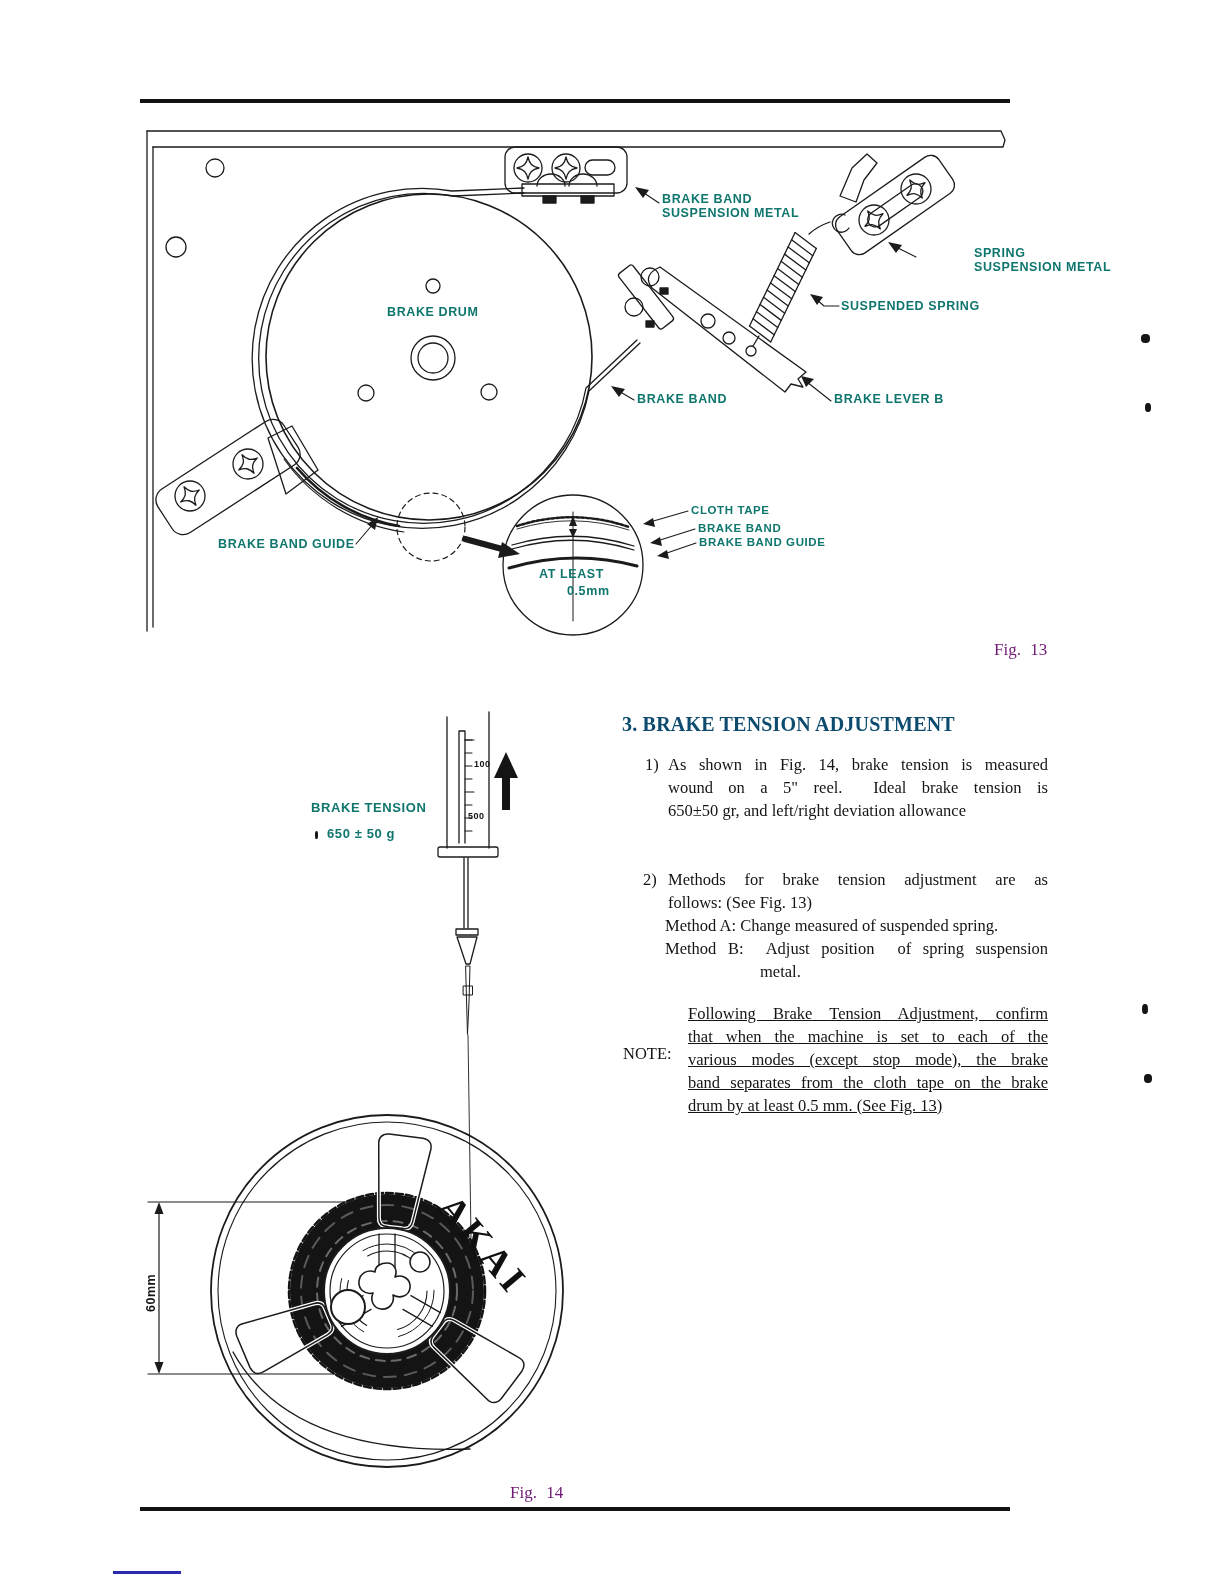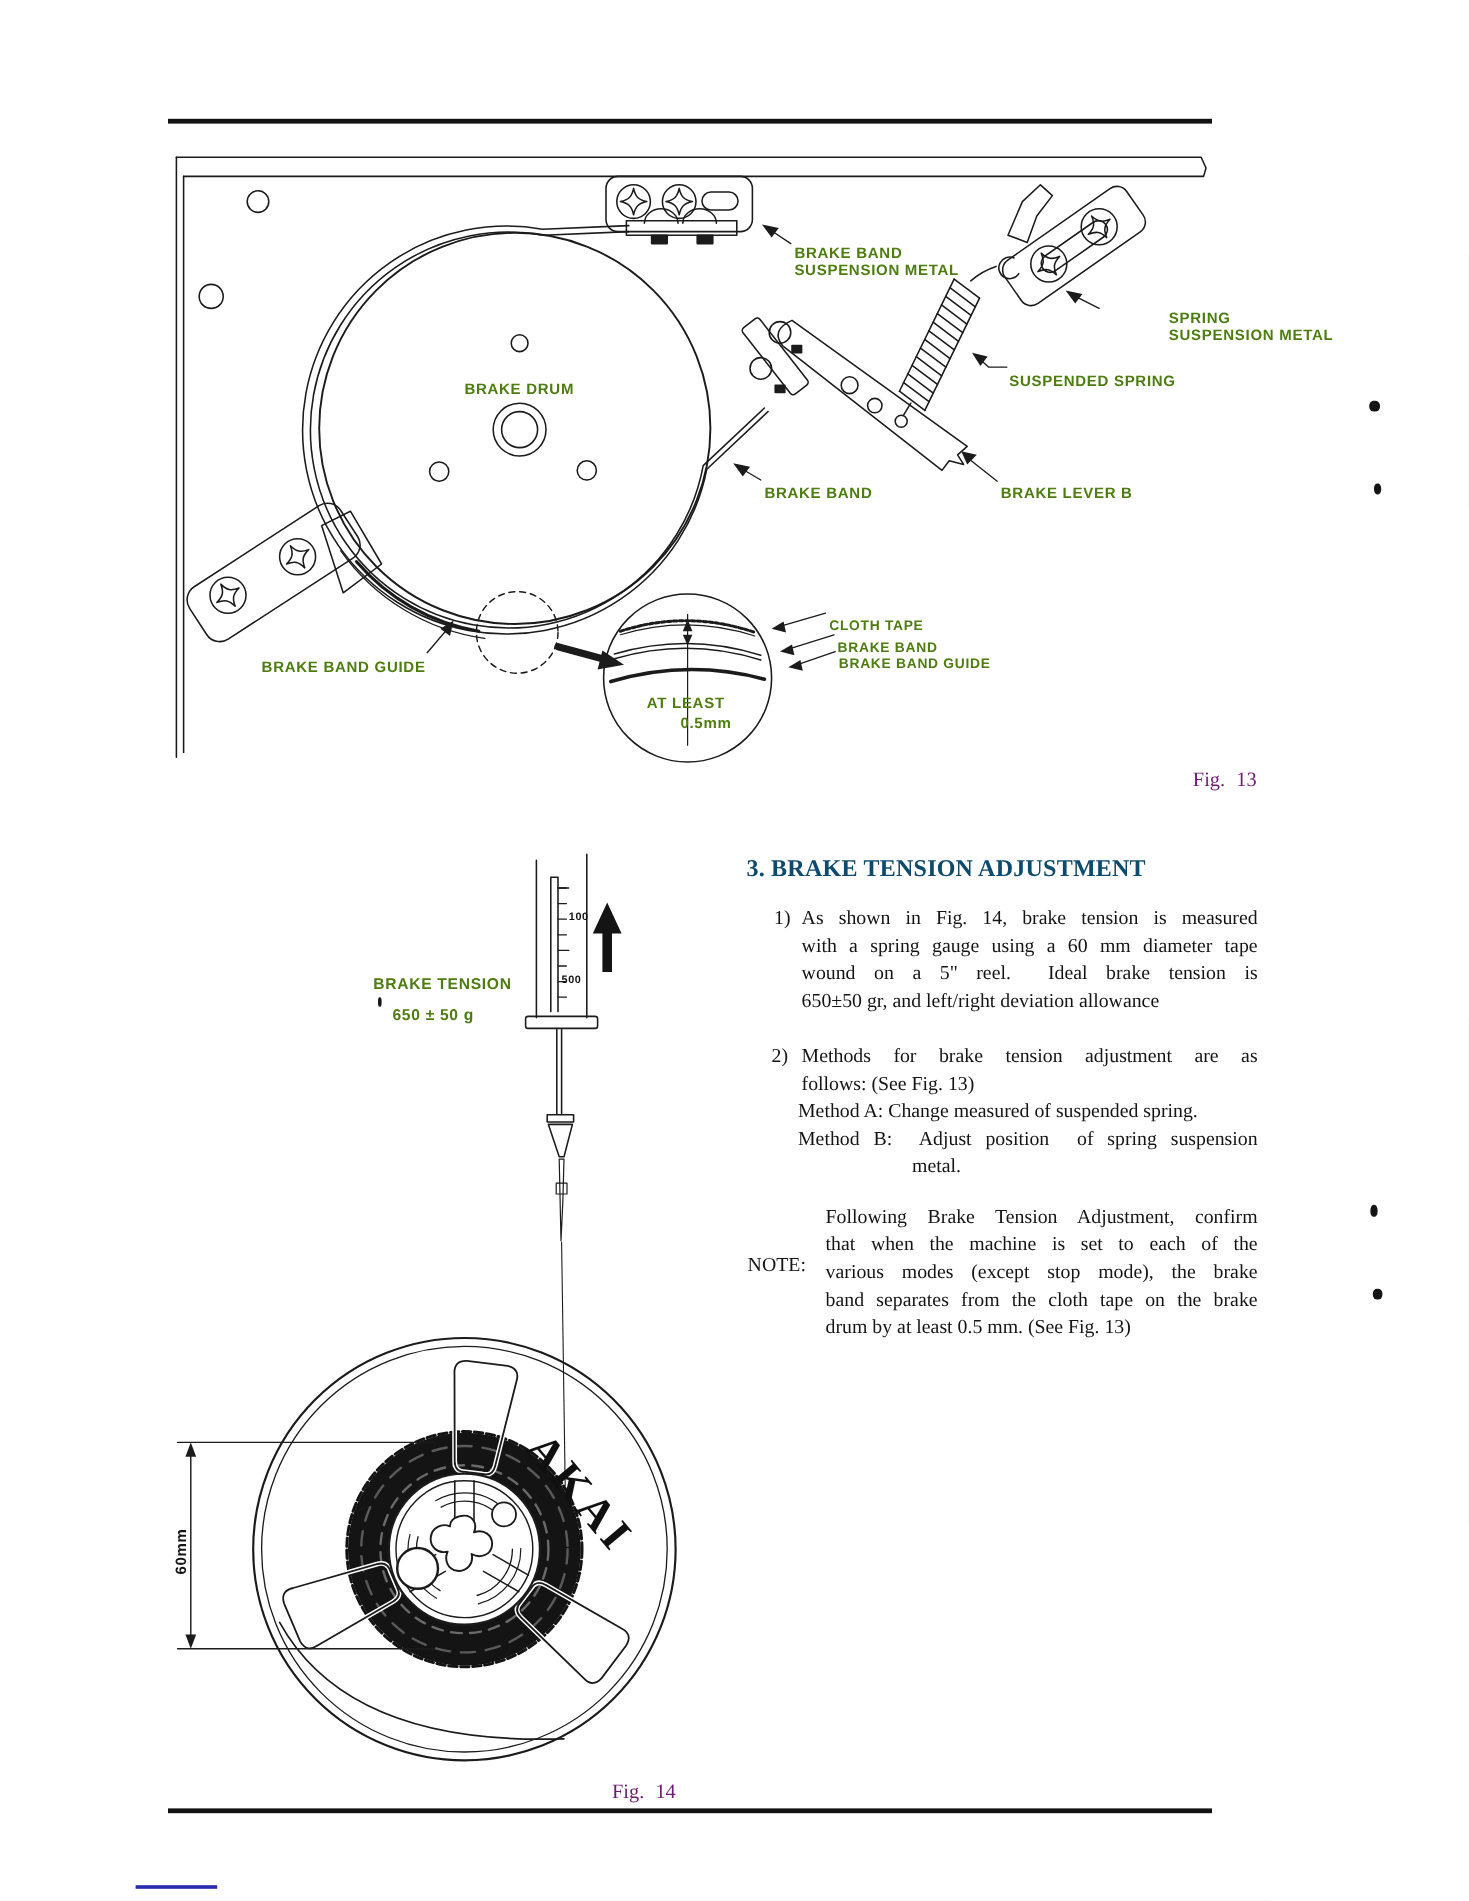--- a/index.html
+++ b/index.html
@@ -8,7 +8,7 @@
   .abs{position:absolute;}
   .rule{position:absolute;background:#121212;}
   .dlabel{position:absolute;font:bold 12.5px/14px "Liberation Sans",sans-serif;
-          letter-spacing:.6px;color:#4d7c0f;white-space:pre-line;margin-top:12px;}
+          letter-spacing:.6px;color:#0f766e;white-space:pre-line;}
   .caption{position:absolute;font:17px "Liberation Serif",serif;color:#701a75;word-spacing:5px;}
   .heading{position:absolute;font:bold 20px "Liberation Serif",serif;color:#0c4a6e;letter-spacing:.2px;}
   .para{position:absolute;font:16.5px/23px "Liberation Serif",serif;color:#141414;}

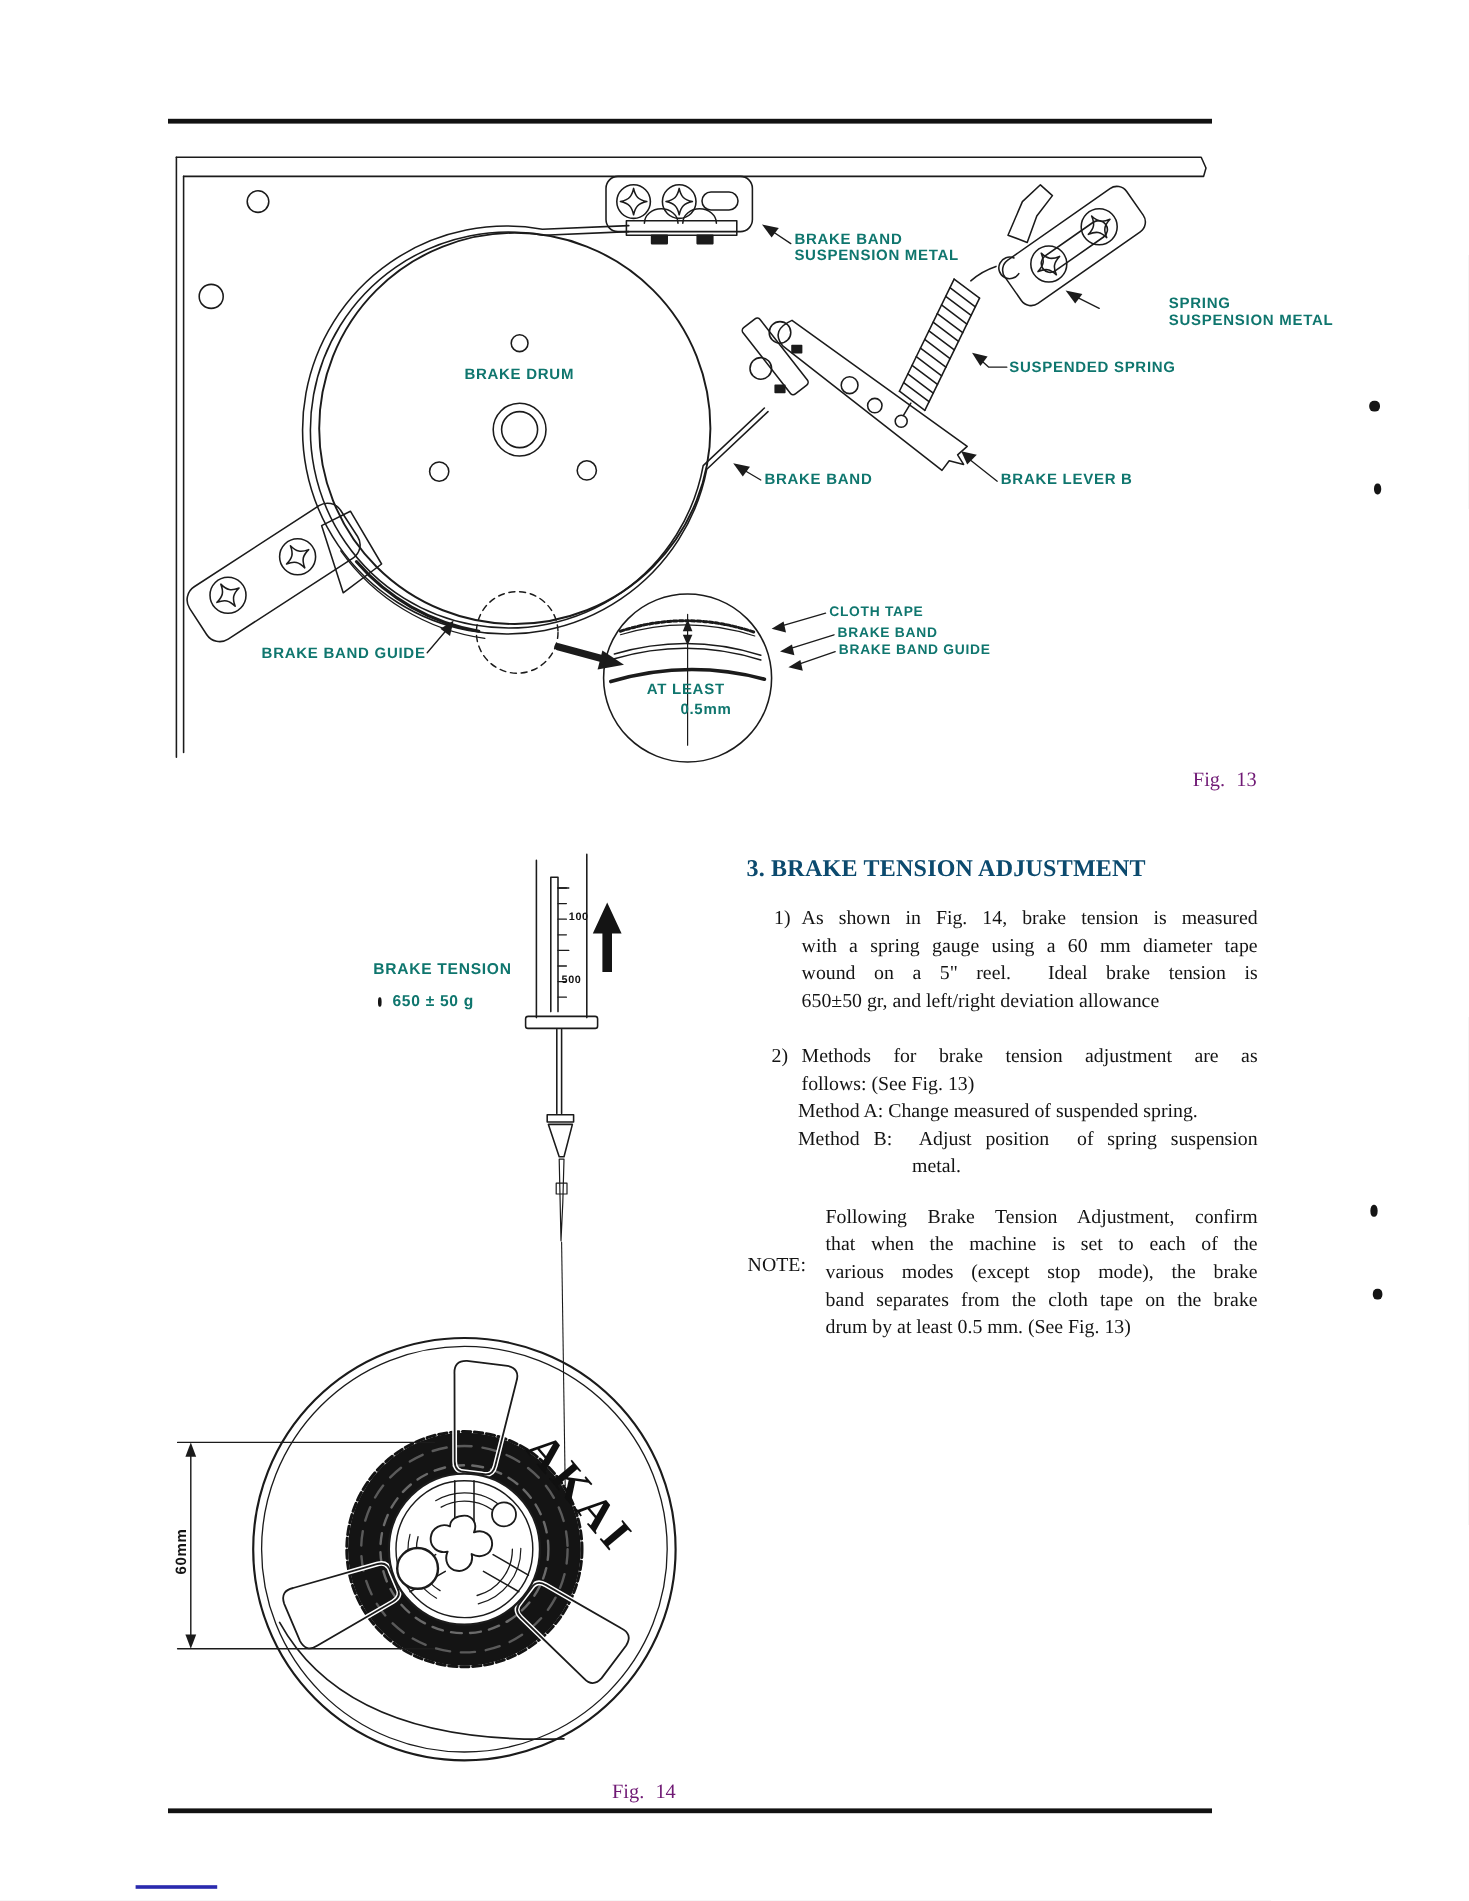--- a/index.html
+++ b/index.html
@@ -188,7 +188,6 @@
   <div class="num" style="left:645px;top:753px;">1)</div>
   <div class="para jpara" style="left:668px;top:753px;width:380px;">
       <div>As shown in Fig. 14, brake tension is measured</div>
-      <div>with a spring gauge using a 60 mm diameter tape</div>
       <div>wound on a 5" reel.  Ideal brake tension is</div>
       <div>650±50 gr, and left/right deviation allowance</div>
     </div>

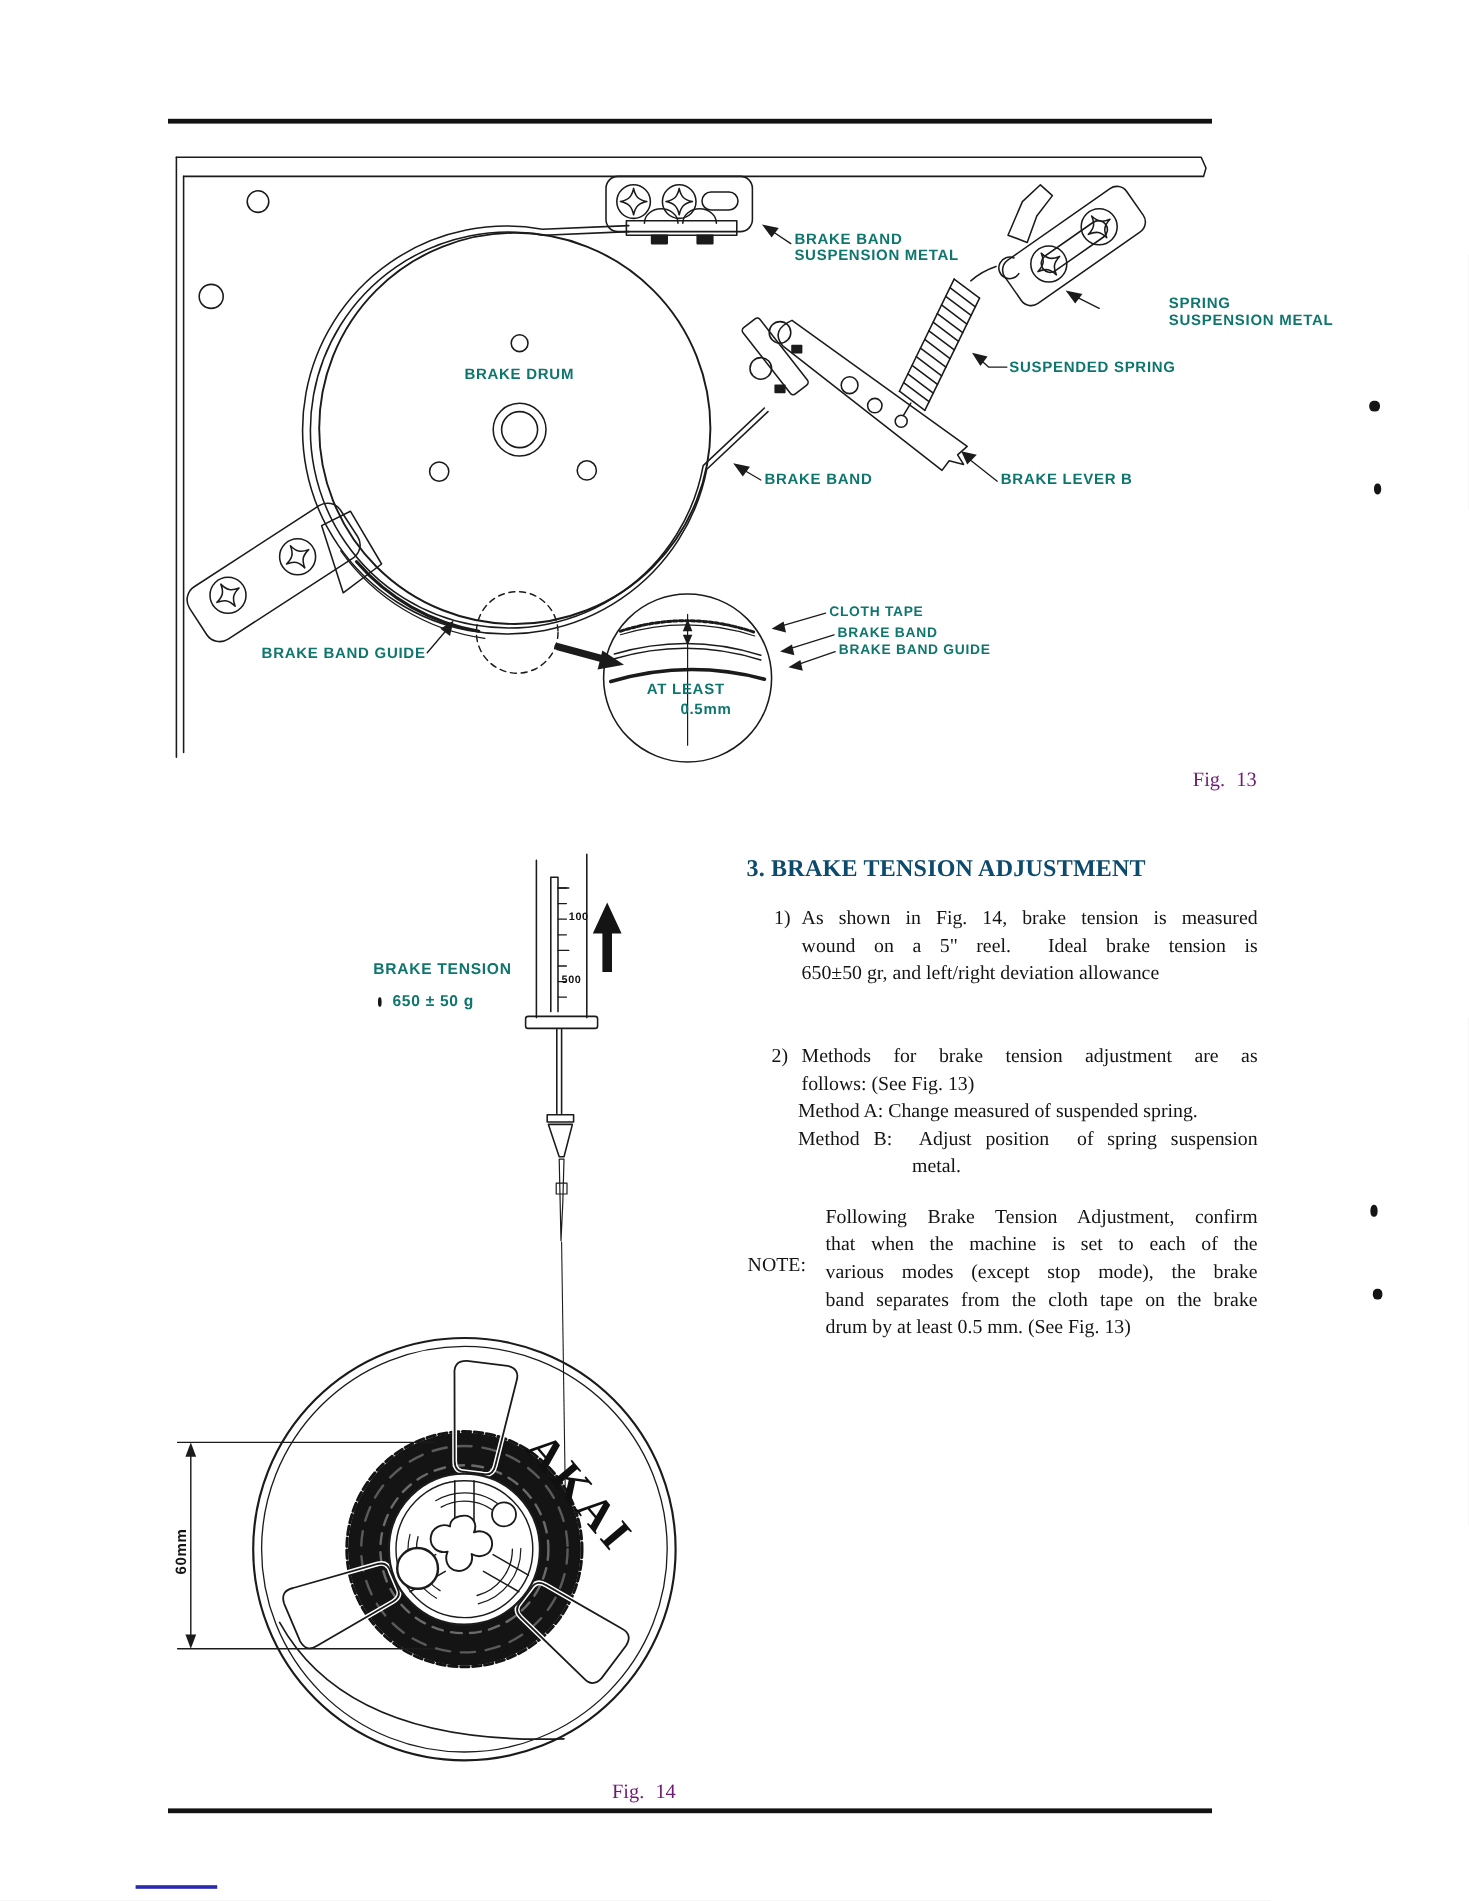--- a/index.html
+++ b/index.html
@@ -205,7 +205,7 @@
     </div>
 
   <div class="num" style="left:623px;top:1002px;margin-top:40px;">NOTE:</div>
-  <div class="para jpara" style="left:688px;top:1002px;width:360px;">
+  <div class="para jpara" style="left:688px;top:1002px;width:360px;text-decoration:underline;">
       <div>Following Brake Tension Adjustment, confirm</div>
       <div>that when the machine is set to each of the</div>
       <div>various modes (except stop mode), the brake</div>

